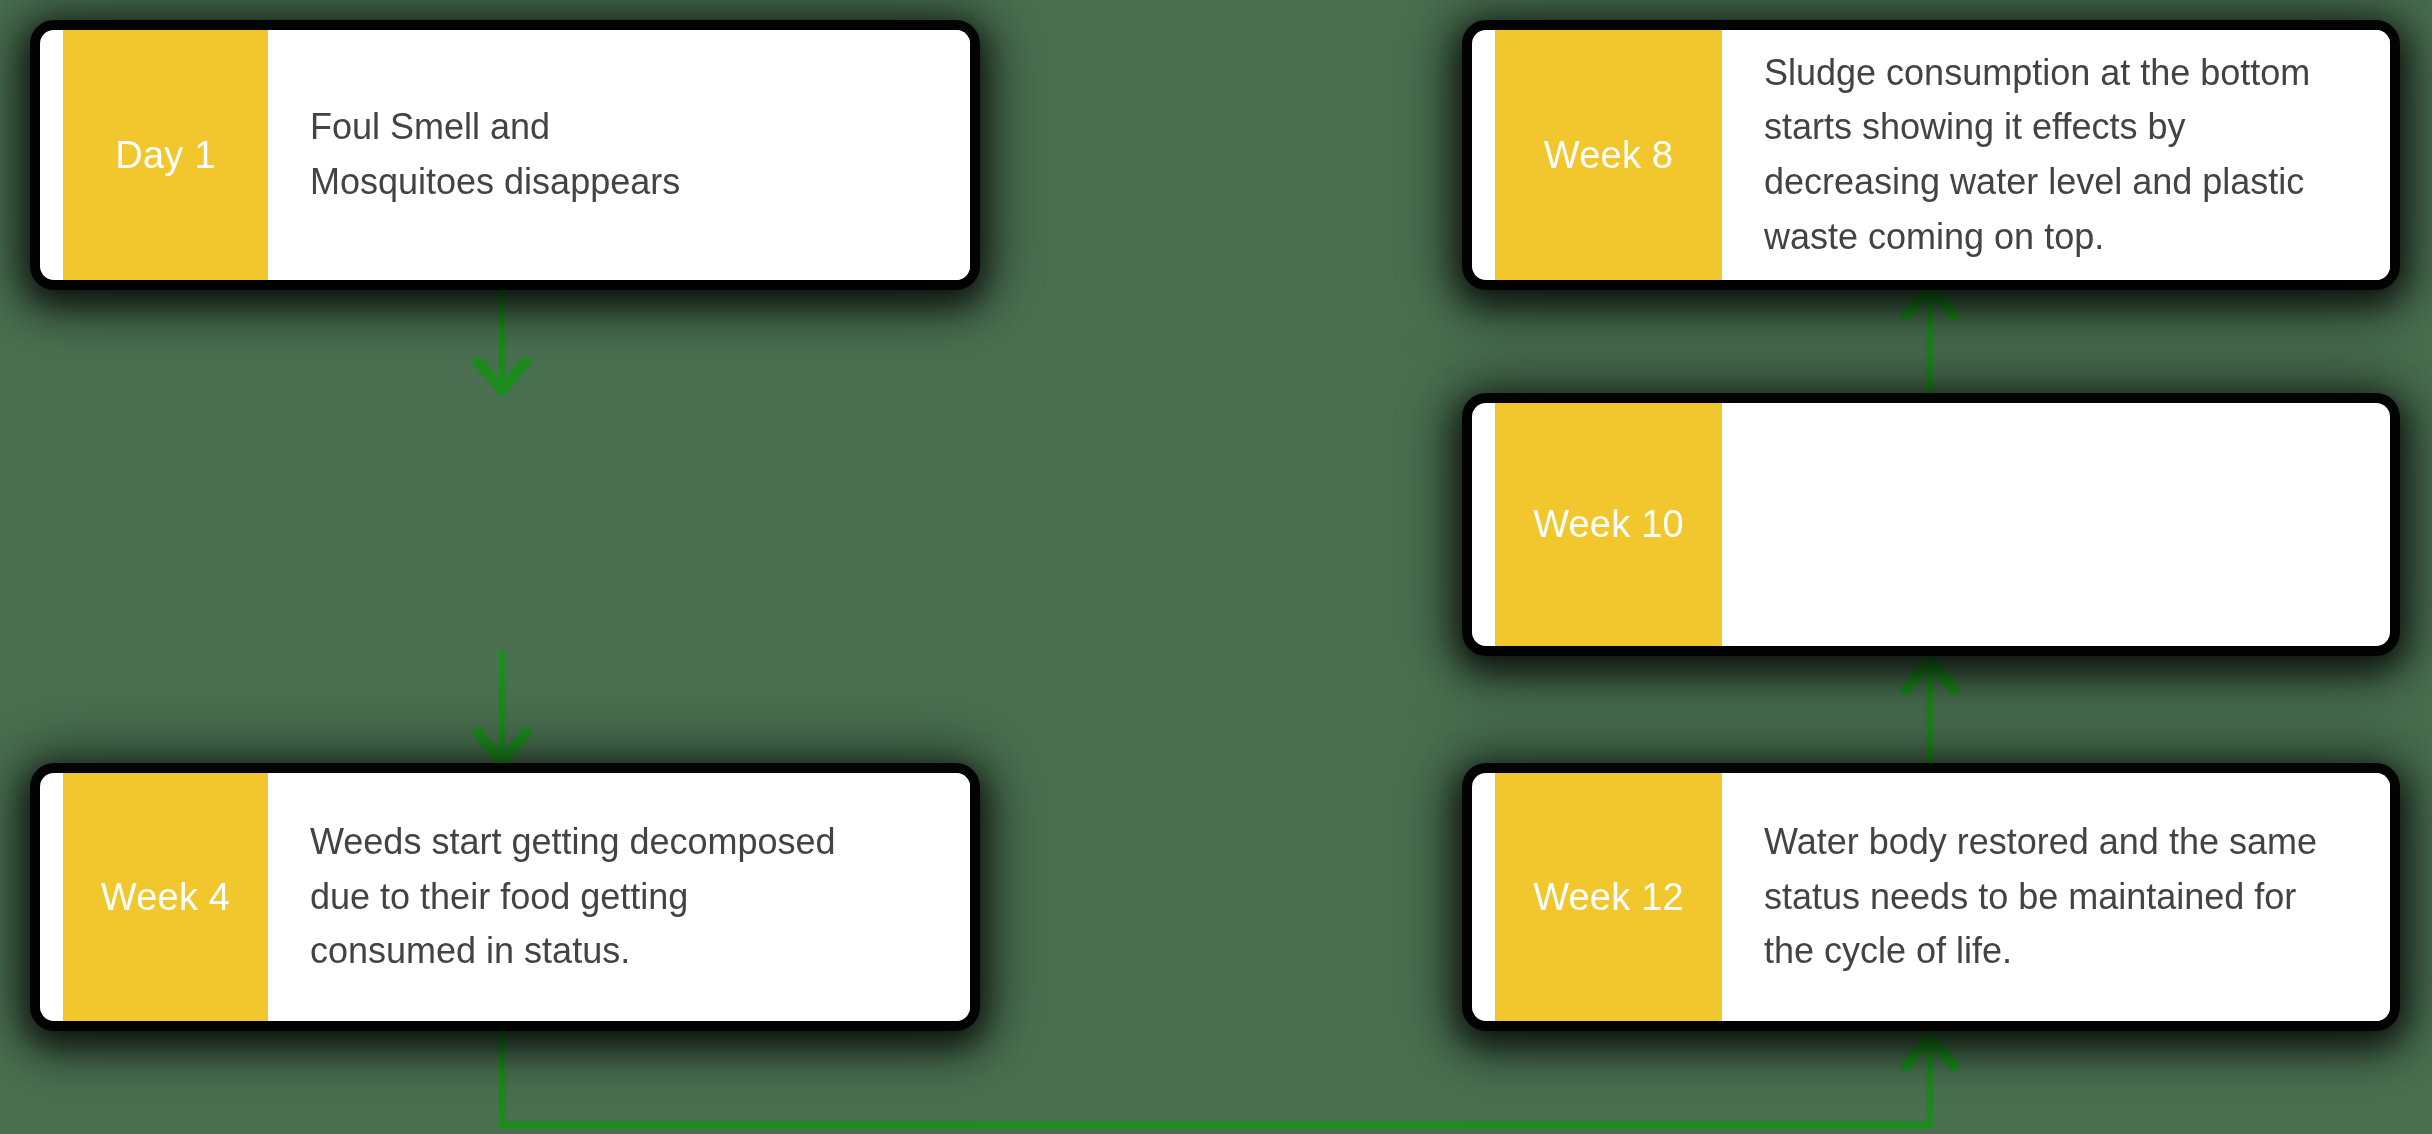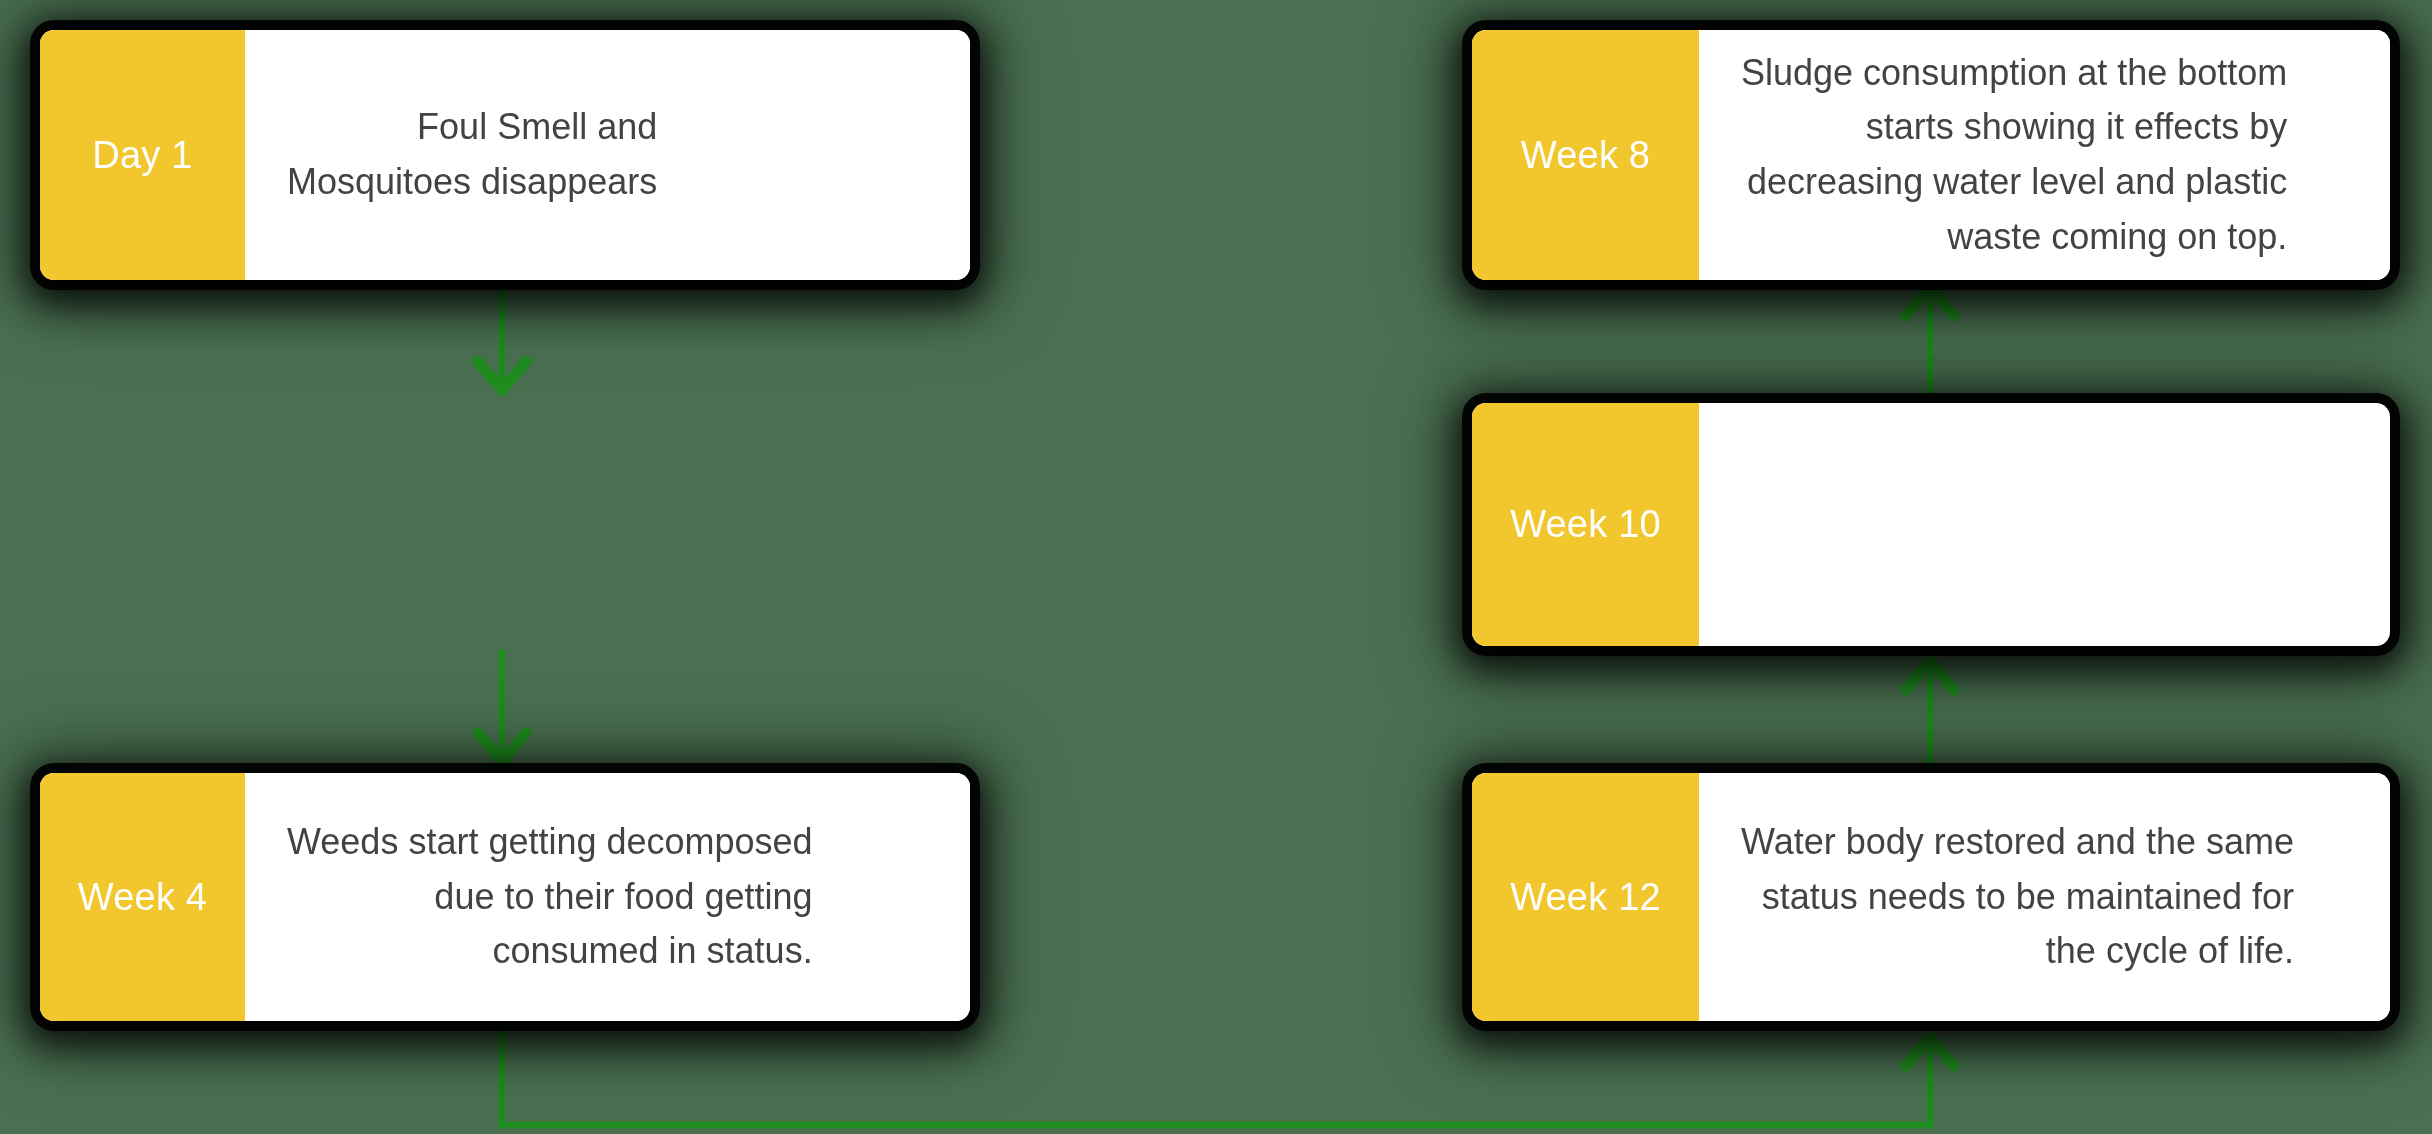--- a/index.html
+++ b/index.html
@@ -71,7 +71,6 @@
     background: #FFFFFF;
     padding: 0 34px 0 42px;
     box-sizing: border-box;
-    text-align: right;
   }
 
   .card-text {

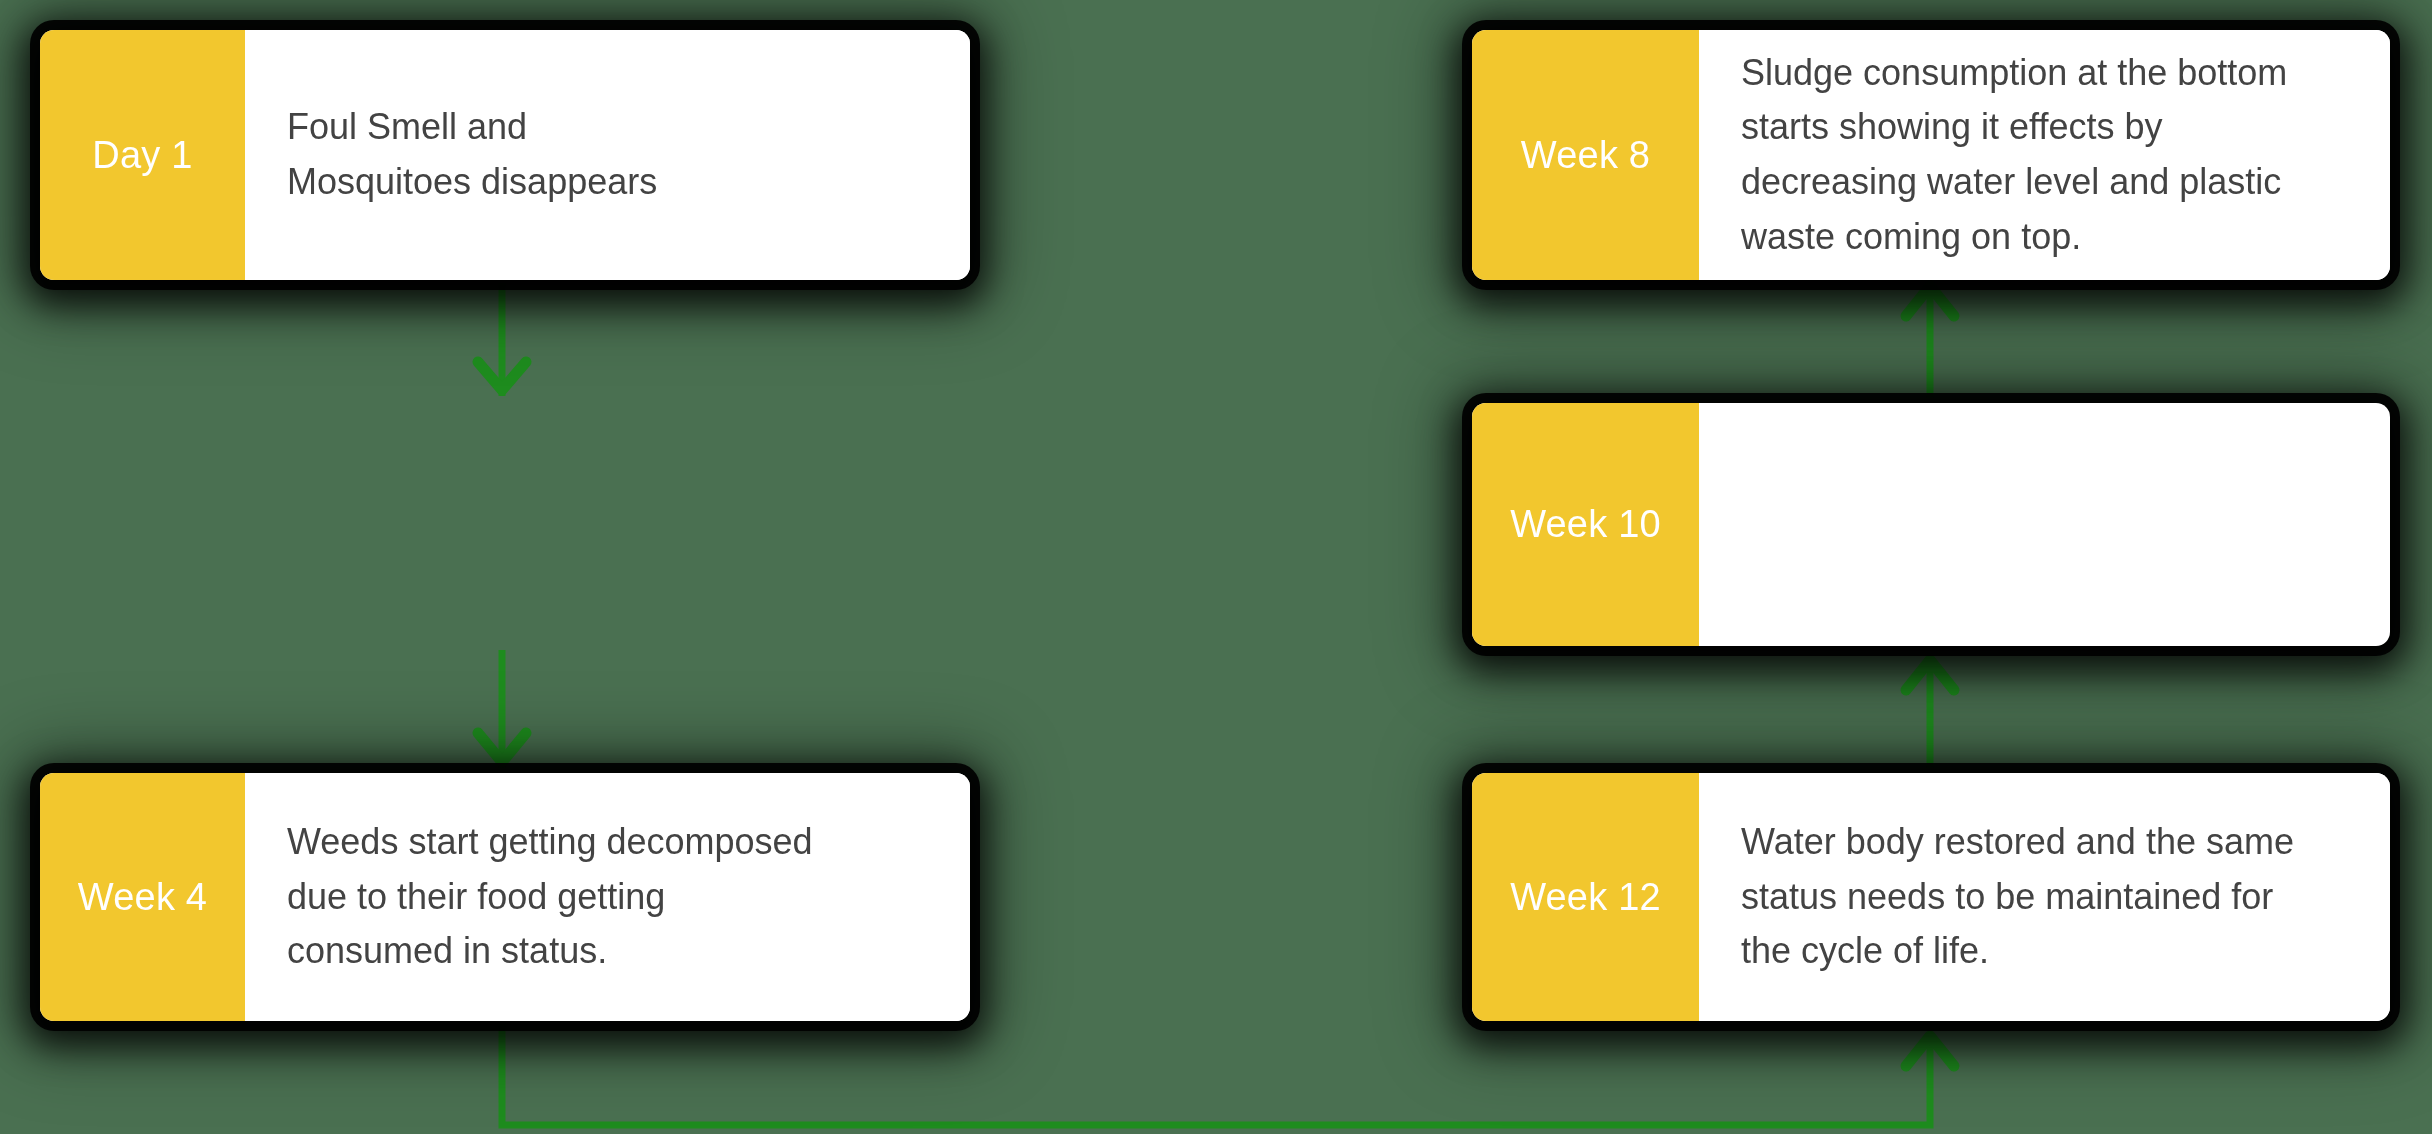--- a/index.html
+++ b/index.html
@@ -62,6 +62,7 @@
     white-space: nowrap;
     padding: 0 14px;
     box-sizing: border-box;
+    margin-left: 23px;
   }
 
   .card-body {

